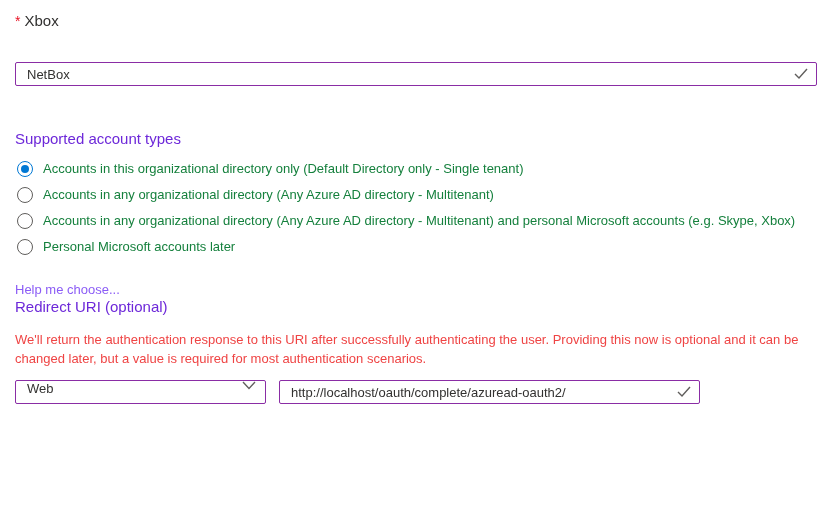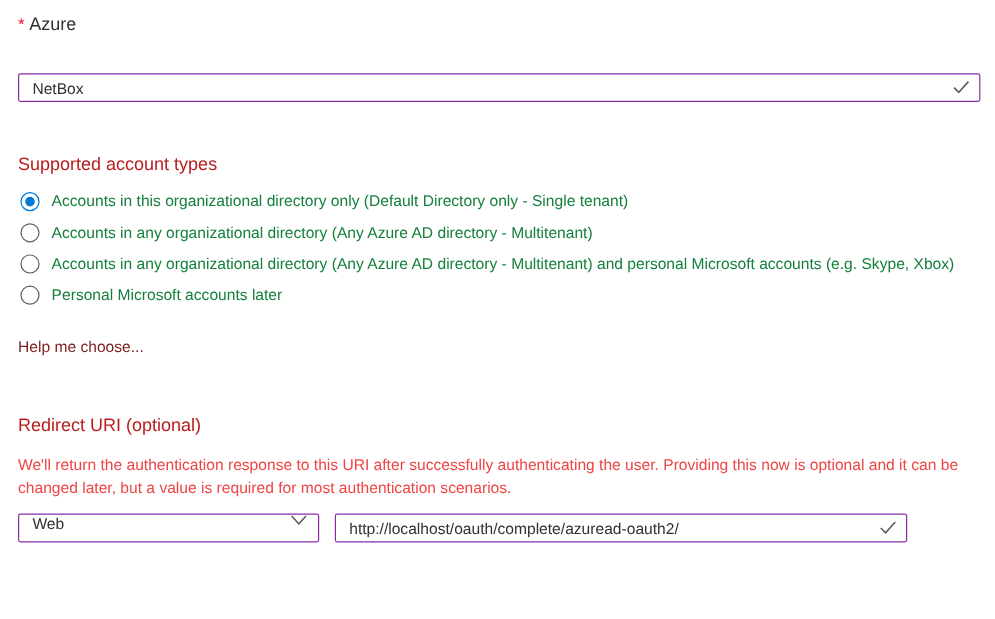--- a/index.html
+++ b/index.html
@@ -98,7 +98,7 @@
 
   <div>
     <div class="field-label">
-      <span class="required-marker">*</span><span>Azure</span>
+      <span class="required-marker">*</span><span>Xbox</span>
     </div>
     <div class="input-wrap name-input-wrap">
       <input class="text-input" type="text" value="NetBox" style="">

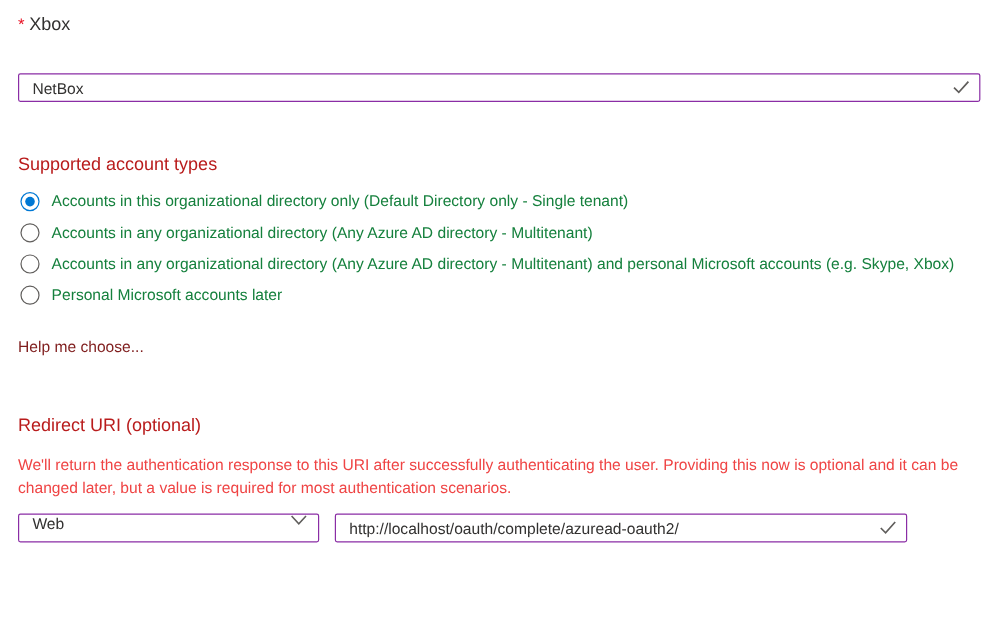--- a/index.html
+++ b/index.html
@@ -41,7 +41,7 @@
   }
 
   .section-heading {
-    font-size: 15px; line-height: 17px; color: #b91c1c;
+    font-size: 15px; line-height: 17px; color: #6d28d9;
   }
   .section-account-types { margin-top: 44px; }
   .question-text { font-size: 13px; line-height: 16px; margin-top: 21px; }

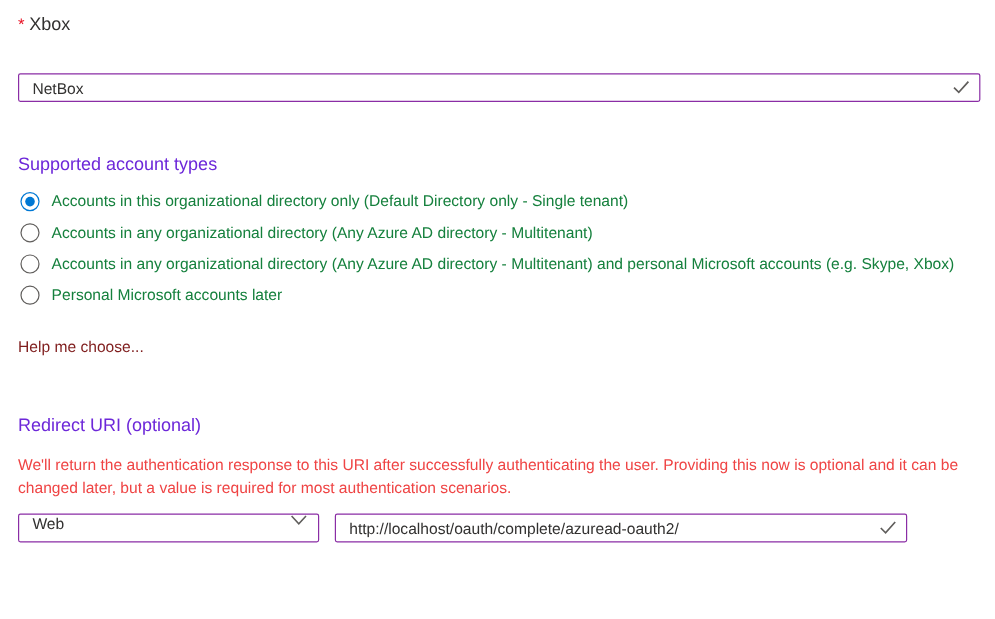--- a/index.html
+++ b/index.html
@@ -70,7 +70,7 @@
     display: inline-block;
     margin-top: 22px;
     font-size: 13px; line-height: 16px;
-    color: #7f1d1d; text-decoration: none; cursor: pointer;
+    color: #8b5cf6; text-decoration: none; cursor: pointer;
   }
 
   .section-redirect { margin-top: 48px; }

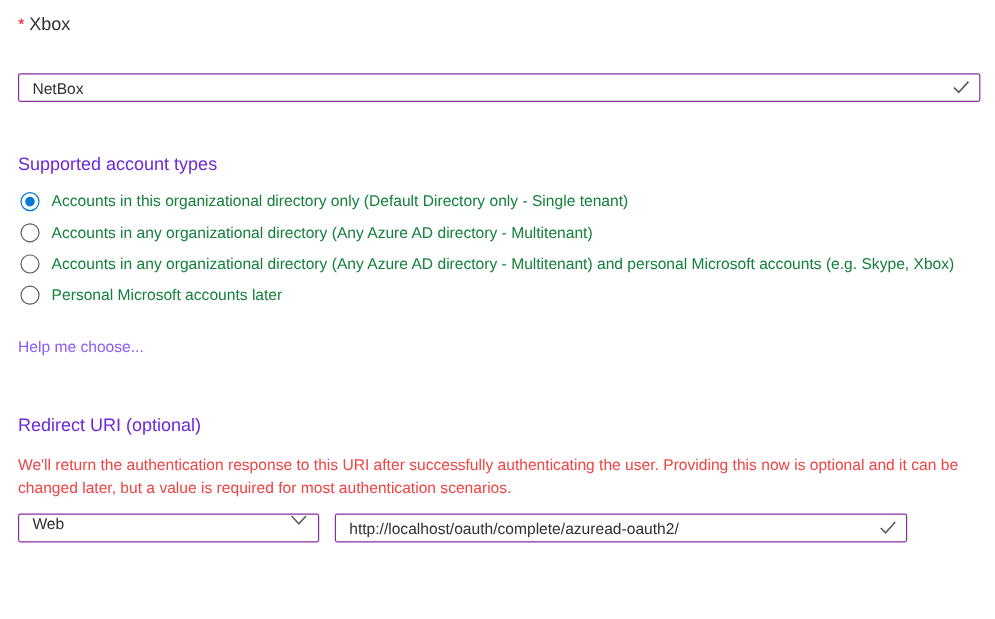--- a/index.html
+++ b/index.html
@@ -73,7 +73,7 @@
     color: #8b5cf6; text-decoration: none; cursor: pointer;
   }
 
-  .section-redirect { margin-top: 48px; }
+  .section-redirect { }
   .redirect-desc {
     font-size: 13px; line-height: 19px;
     margin-top: 15px; max-width: 800px; color: #ef4444;

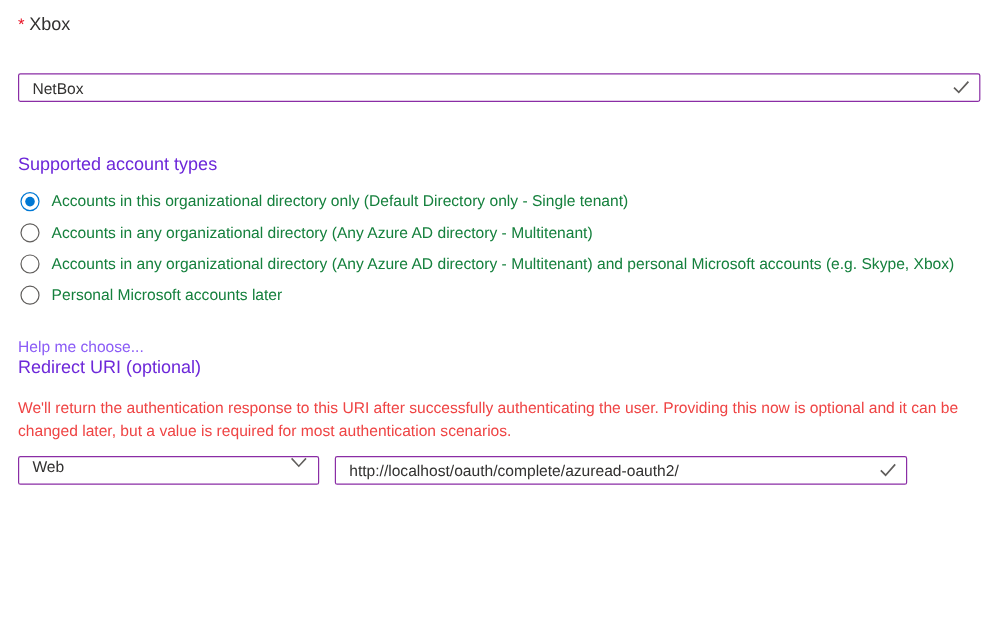--- a/index.html
+++ b/index.html
@@ -88,7 +88,7 @@
     font-size: 13px; color: #323130;
     cursor: pointer; background: #fff;
   }
-  .uri-wrap { width: 477px; margin-top: 0; }
+  .uri-wrap { width: 421px; margin-top: 0; }
   .icon-svg { display: block; }
 </style>
 </head>

